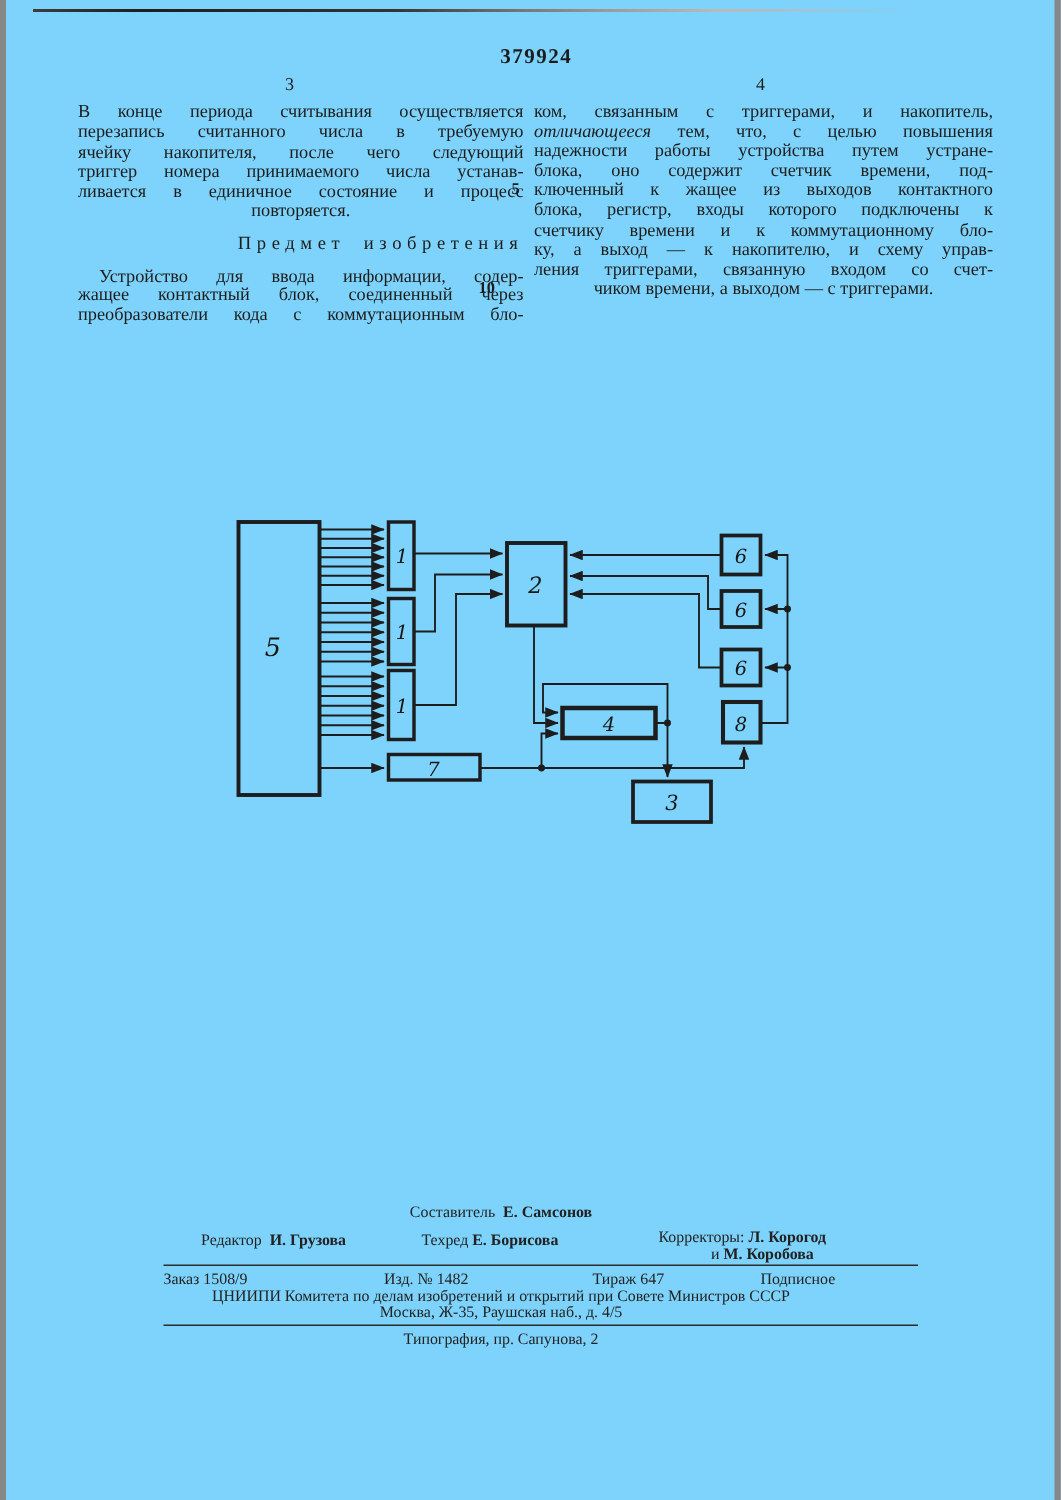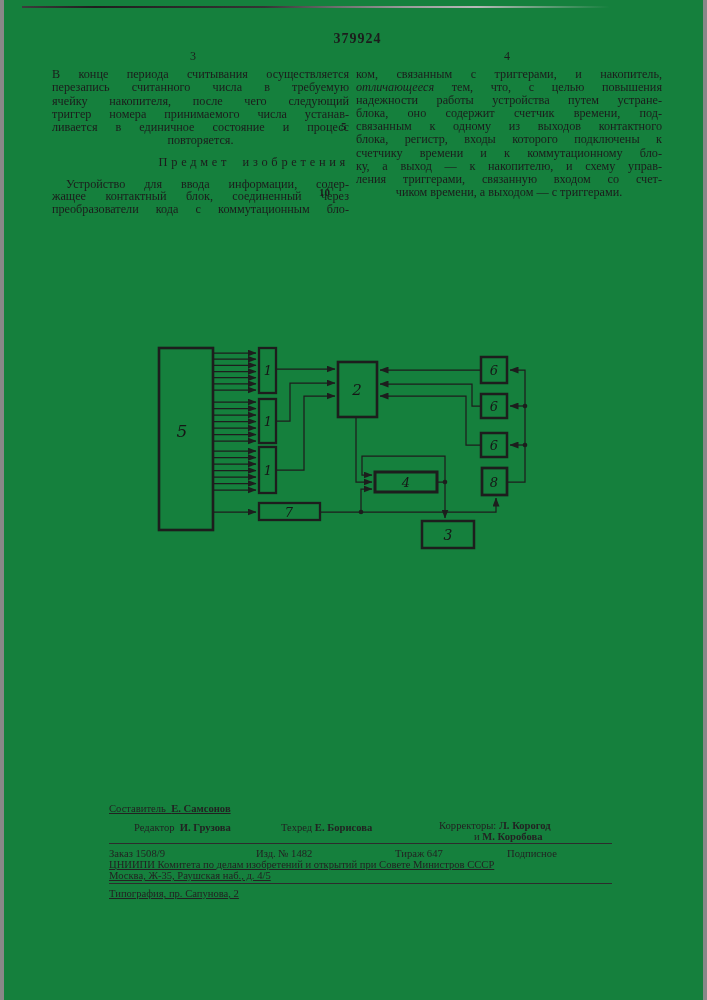--- a/index.html
+++ b/index.html
@@ -5,7 +5,7 @@
   html,body{margin:0;padding:0;background:#888;}
   .page{
     position:relative;width:699px;height:1000px;margin:0 auto;
-    background:#15803d;overflow:hidden;
+    background:#7dd3fc;overflow:hidden;
     font-family:"Liberation Serif", serif;color:#1c1c1c;
   }
   .scan-line-top{

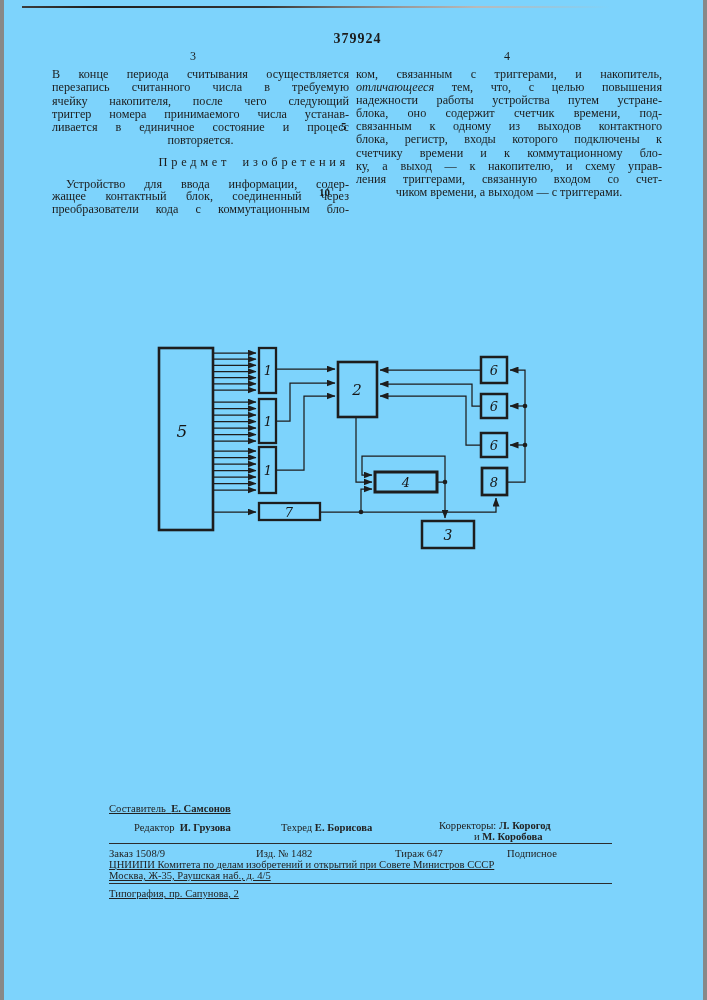--- a/index.html
+++ b/index.html
@@ -76,7 +76,7 @@
     <div class="jline"><i>отличающееся</i> <span>тем, что, с целью повышения</span></div>
     <div class="jline">надежности работы устройства путем устране-</div>
     <div class="jline">блока, оно содержит счетчик времени, под-</div>
-    <div class="jline">связанным к одному из выходов контактного</div>
+    <div class="jline">ключенный к жащее из выходов контактного</div>
     <div class="jline">блока, регистр, входы которого подключены к</div>
     <div class="jline">счетчику времени и к коммутационному бло-</div>
     <div class="jline">ку, а выход — к накопителю, и схему управ-</div>

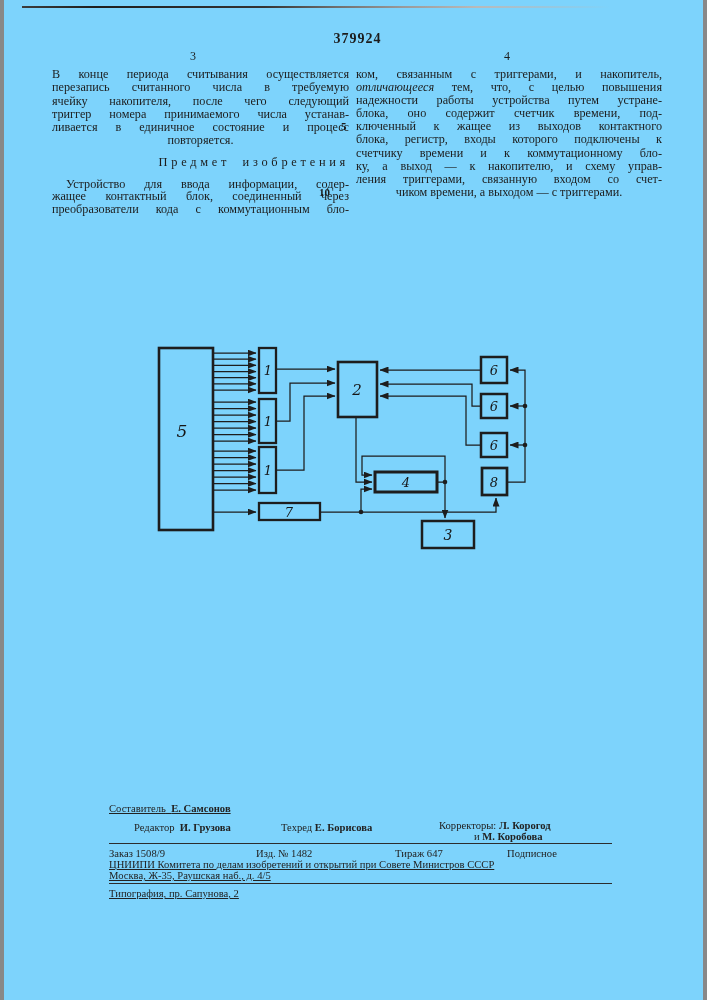--- a/index.html
+++ b/index.html
@@ -37,7 +37,7 @@
   .diagram{position:absolute;top:340px;left:140px;}
   .diagram text{font-family:"DejaVu Serif", serif;font-style:italic;fill:#161616;}
   .imprint{position:absolute;top:800px;left:105px;width:505px;font-size:10.6px;color:#222;}
-  .imprint .center-block{position:absolute;left:0;width:450px;text-decoration:underline;}
+  .imprint .center-block{position:absolute;left:0;width:450px;text-align:center;}
   .imprint .rule{position:absolute;left:0;width:503px;border-top:1.2px solid #2c2c2c;height:0;}
   .imprint b{font-weight:bold;}
   .abs{position:absolute;white-space:nowrap;}

